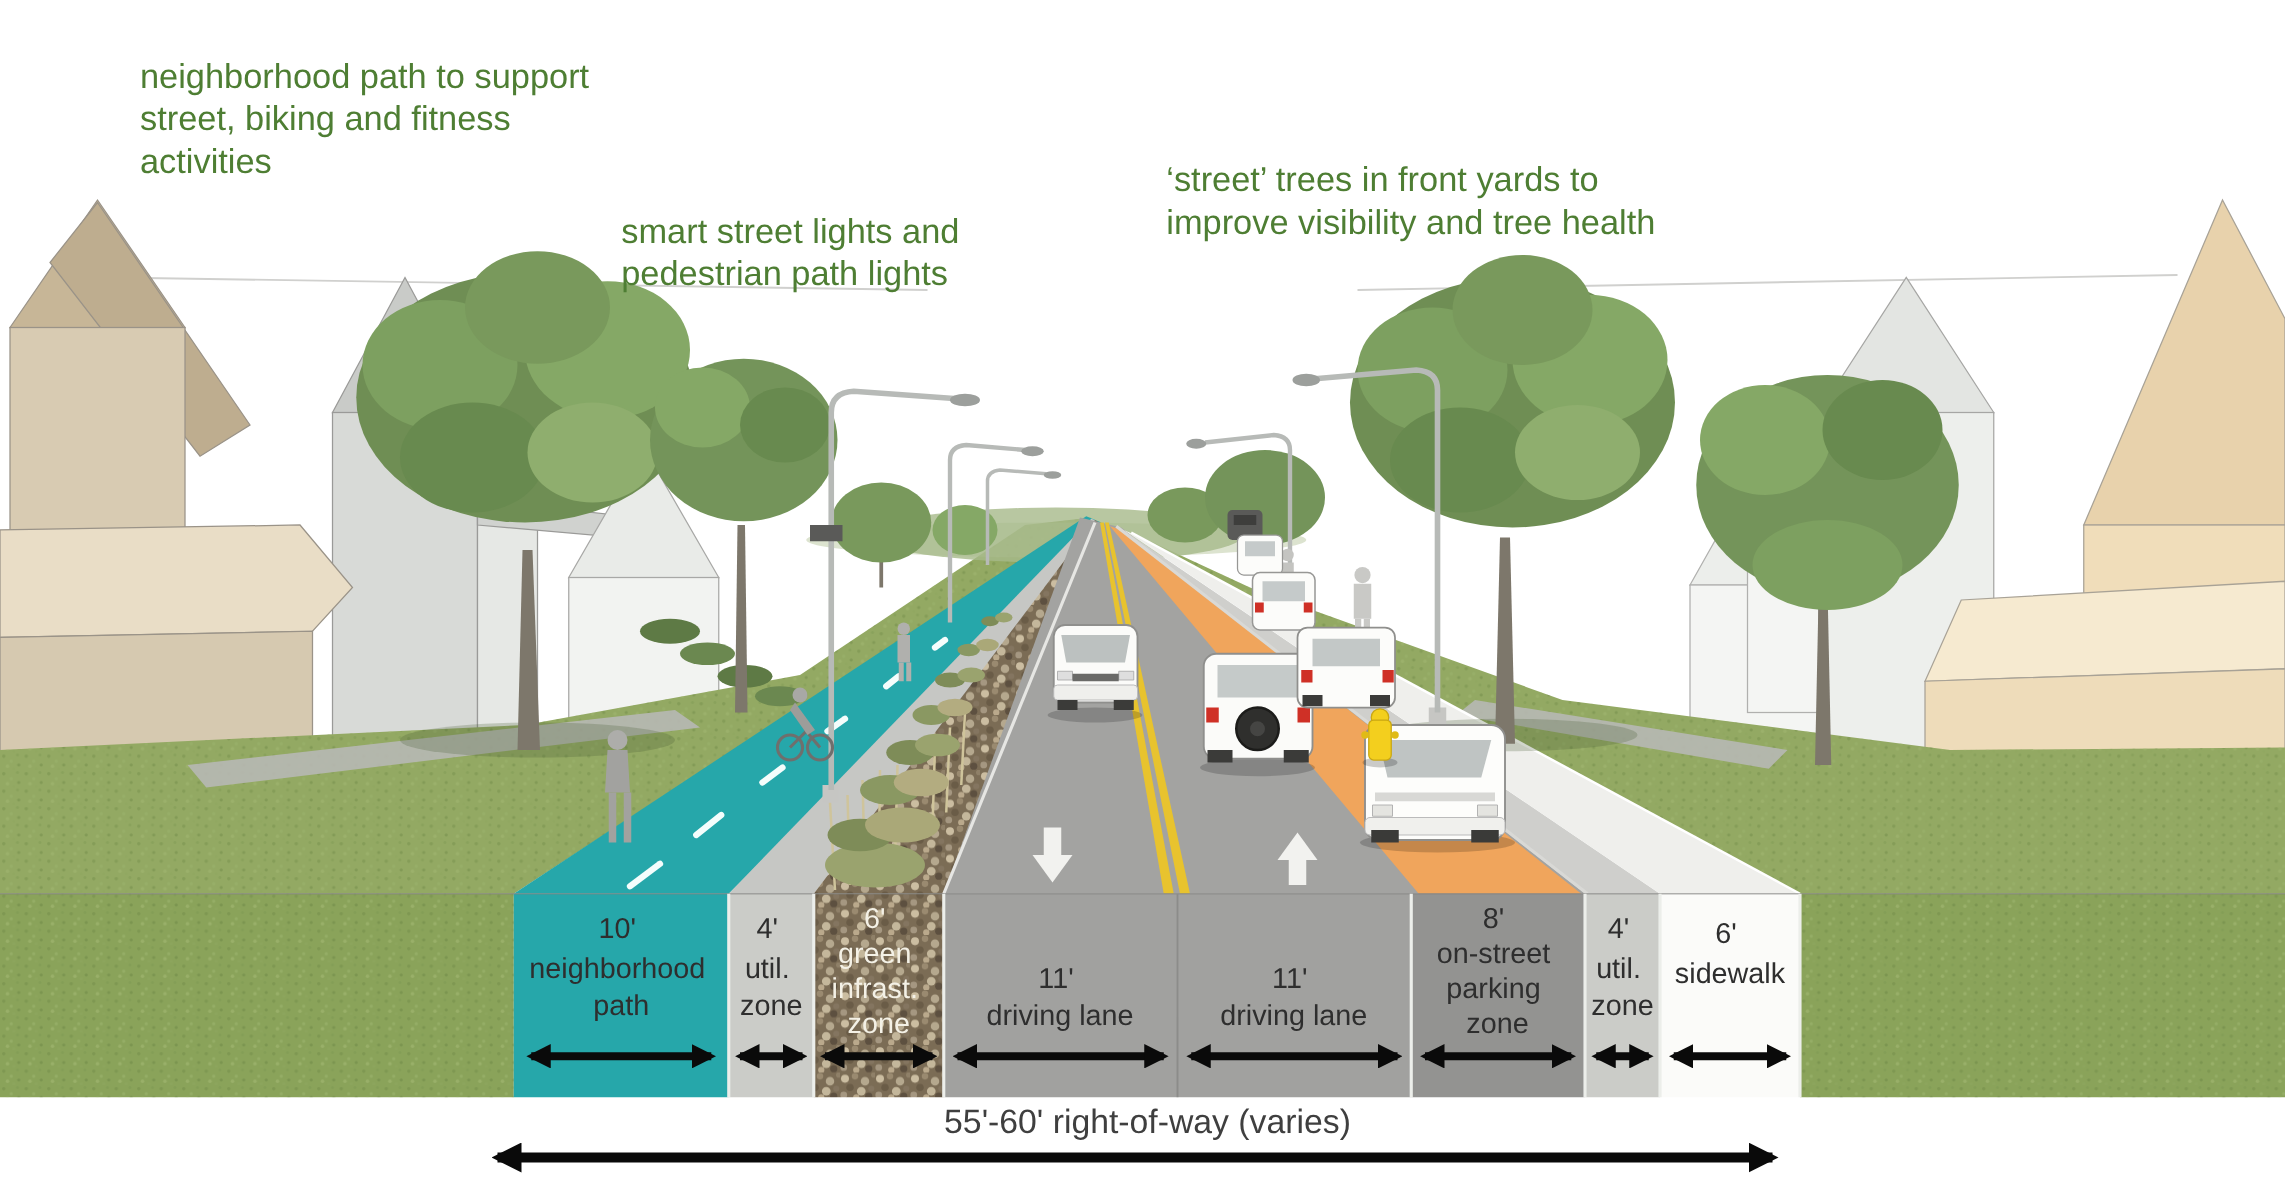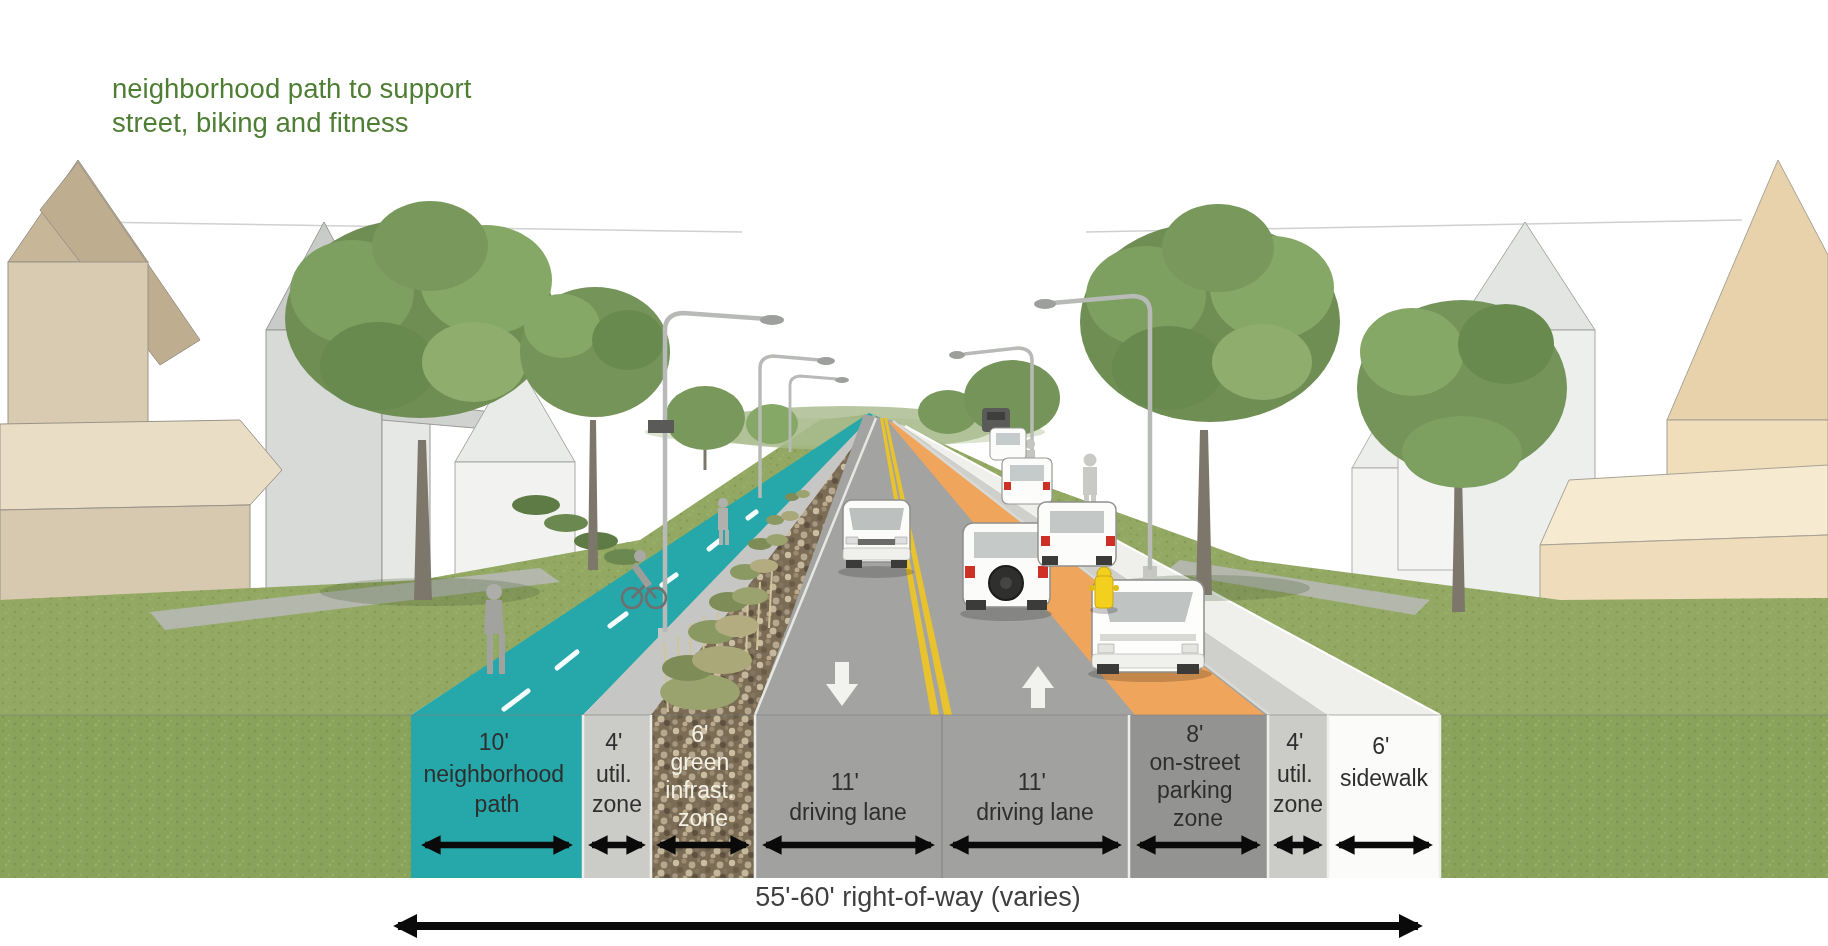--- a/index.html
+++ b/index.html
@@ -407,7 +407,7 @@
   </g>
 </svg>
 
-<div class="annot" style="left:112px;top:72px">
+<div class="annot" style="left:112px;top:44px">
   <span>neighborhood path to support</span>
   <span>street, biking and fitness</span>
 </div>

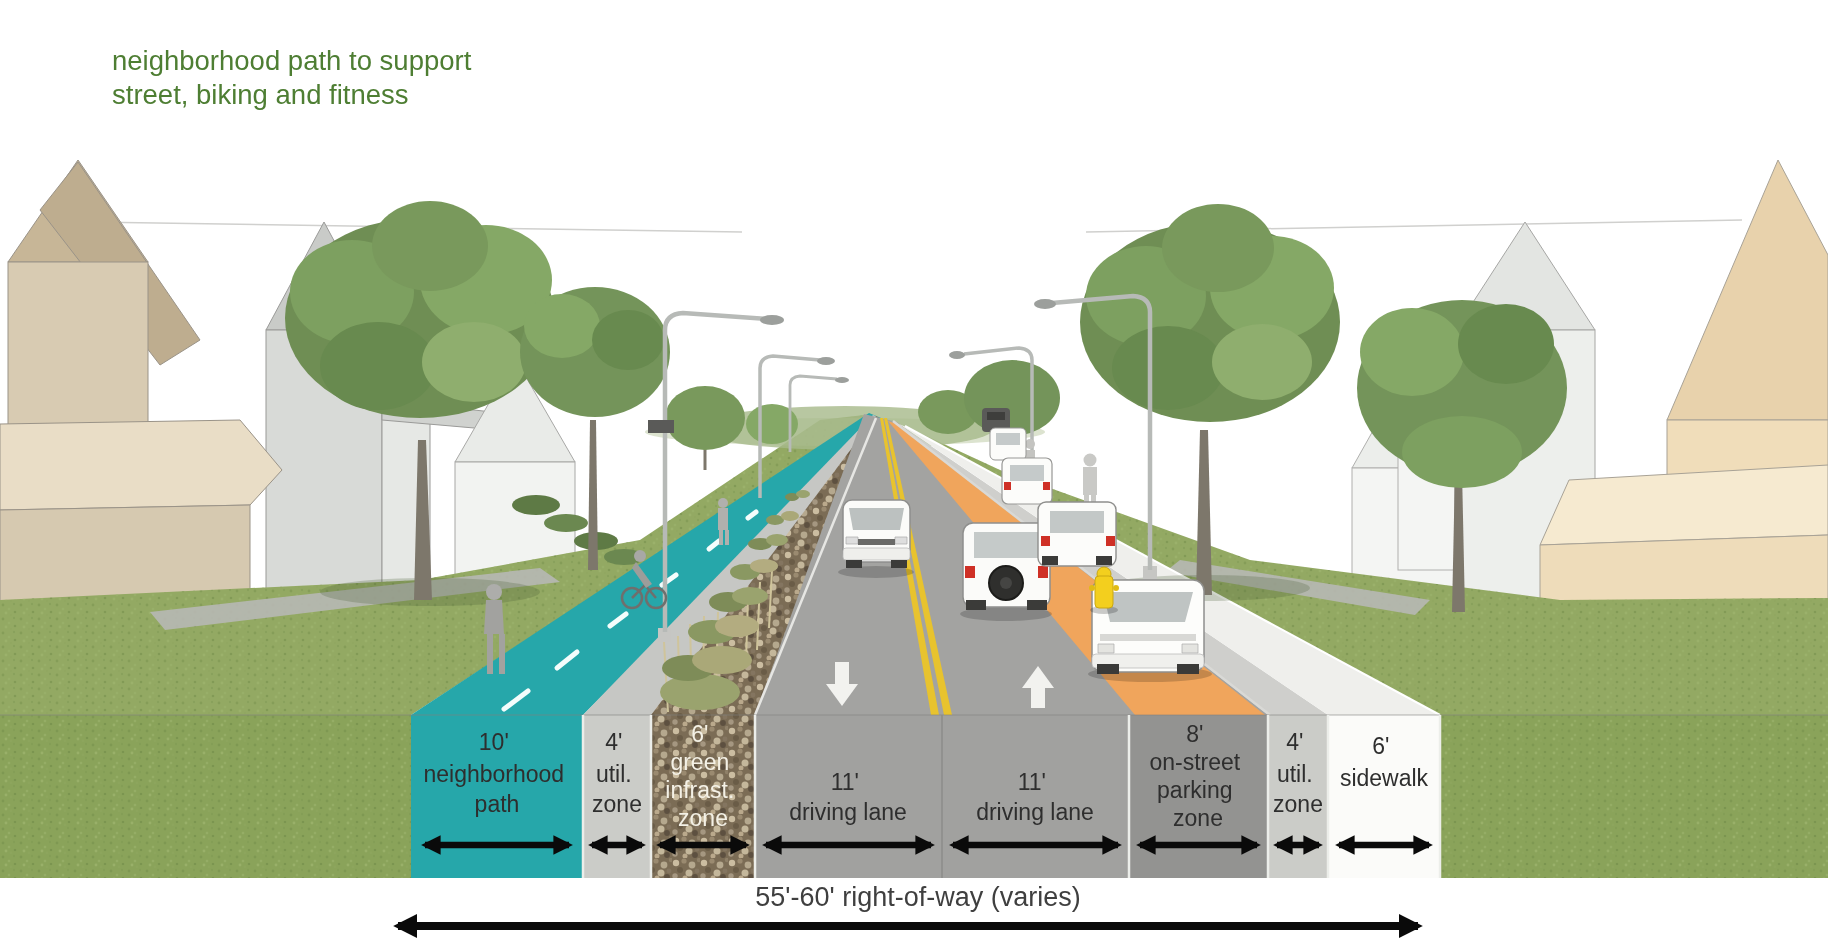--- a/index.html
+++ b/index.html
@@ -410,6 +410,7 @@
 <div class="annot" style="left:112px;top:44px">
   <span>neighborhood path to support</span>
   <span>street, biking and fitness</span>
+  <span>activities</span>
 </div>
 
 </div>

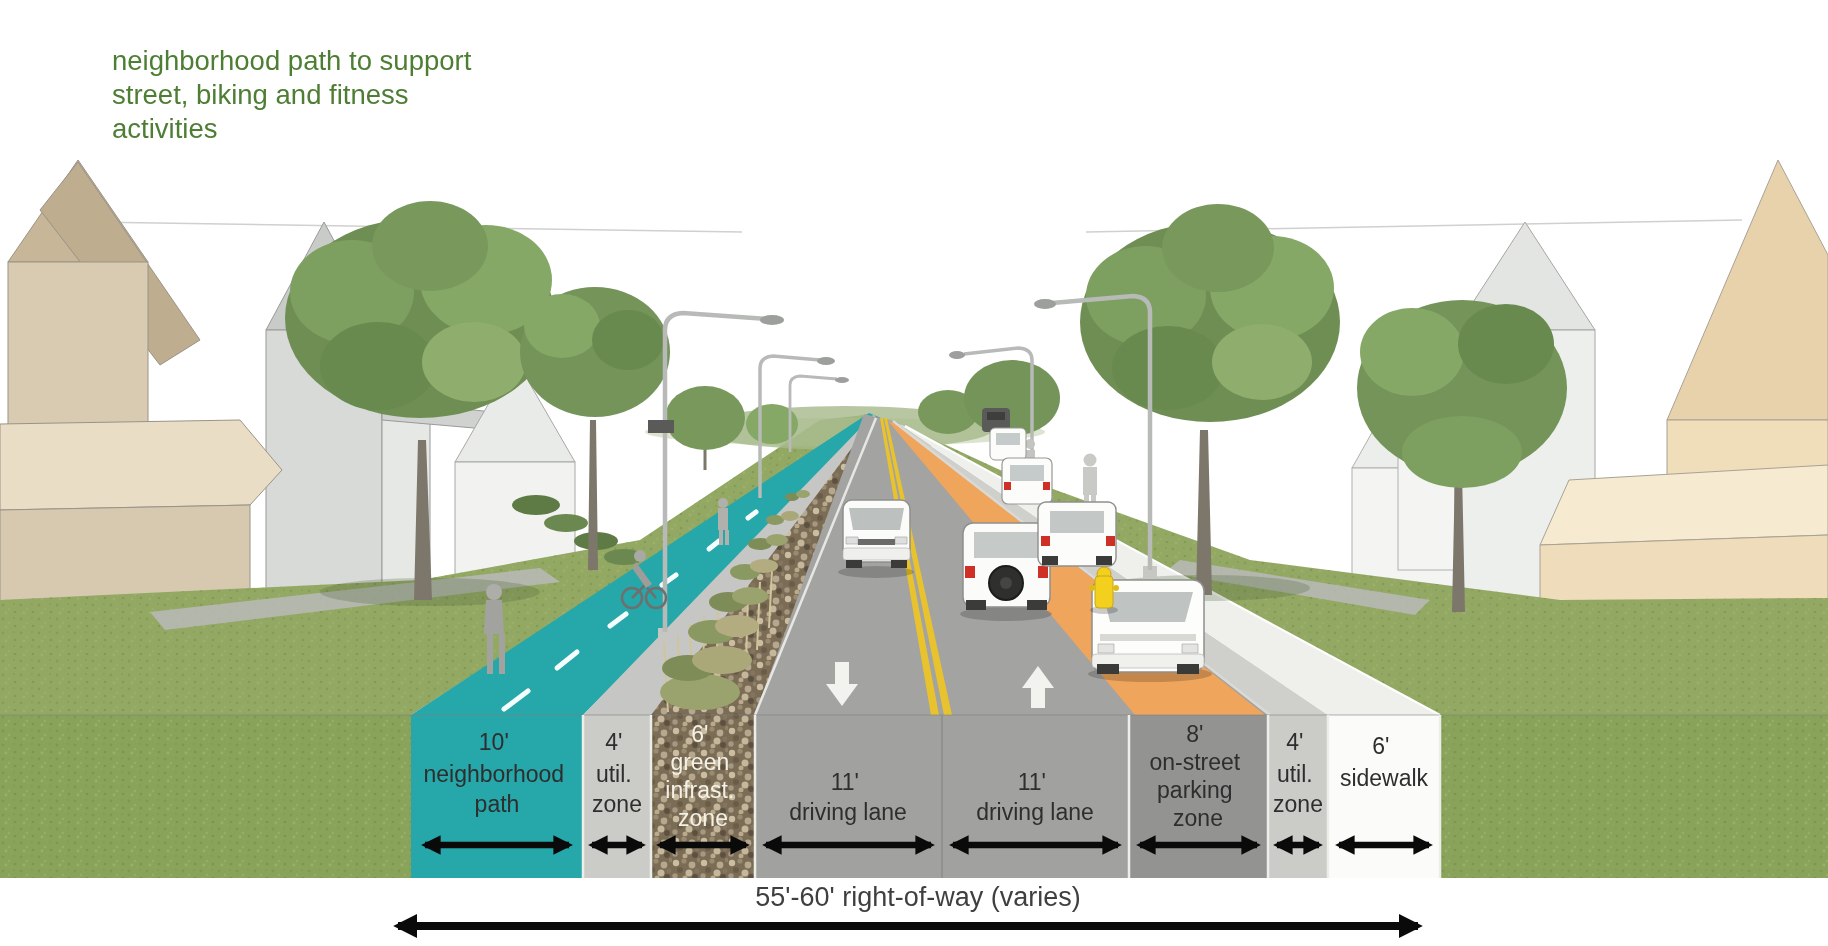--- a/index.html
+++ b/index.html
@@ -412,7 +412,11 @@
   <span>street, biking and fitness</span>
   <span>activities</span>
 </div>
-
+<div class="annot" style="left:933px;top:127px">
+  <span>‘street’ trees in front yards to</span>
+  <span>improve visibility and tree health</span>
 </div>
 
+</div>
+
 </body></html>

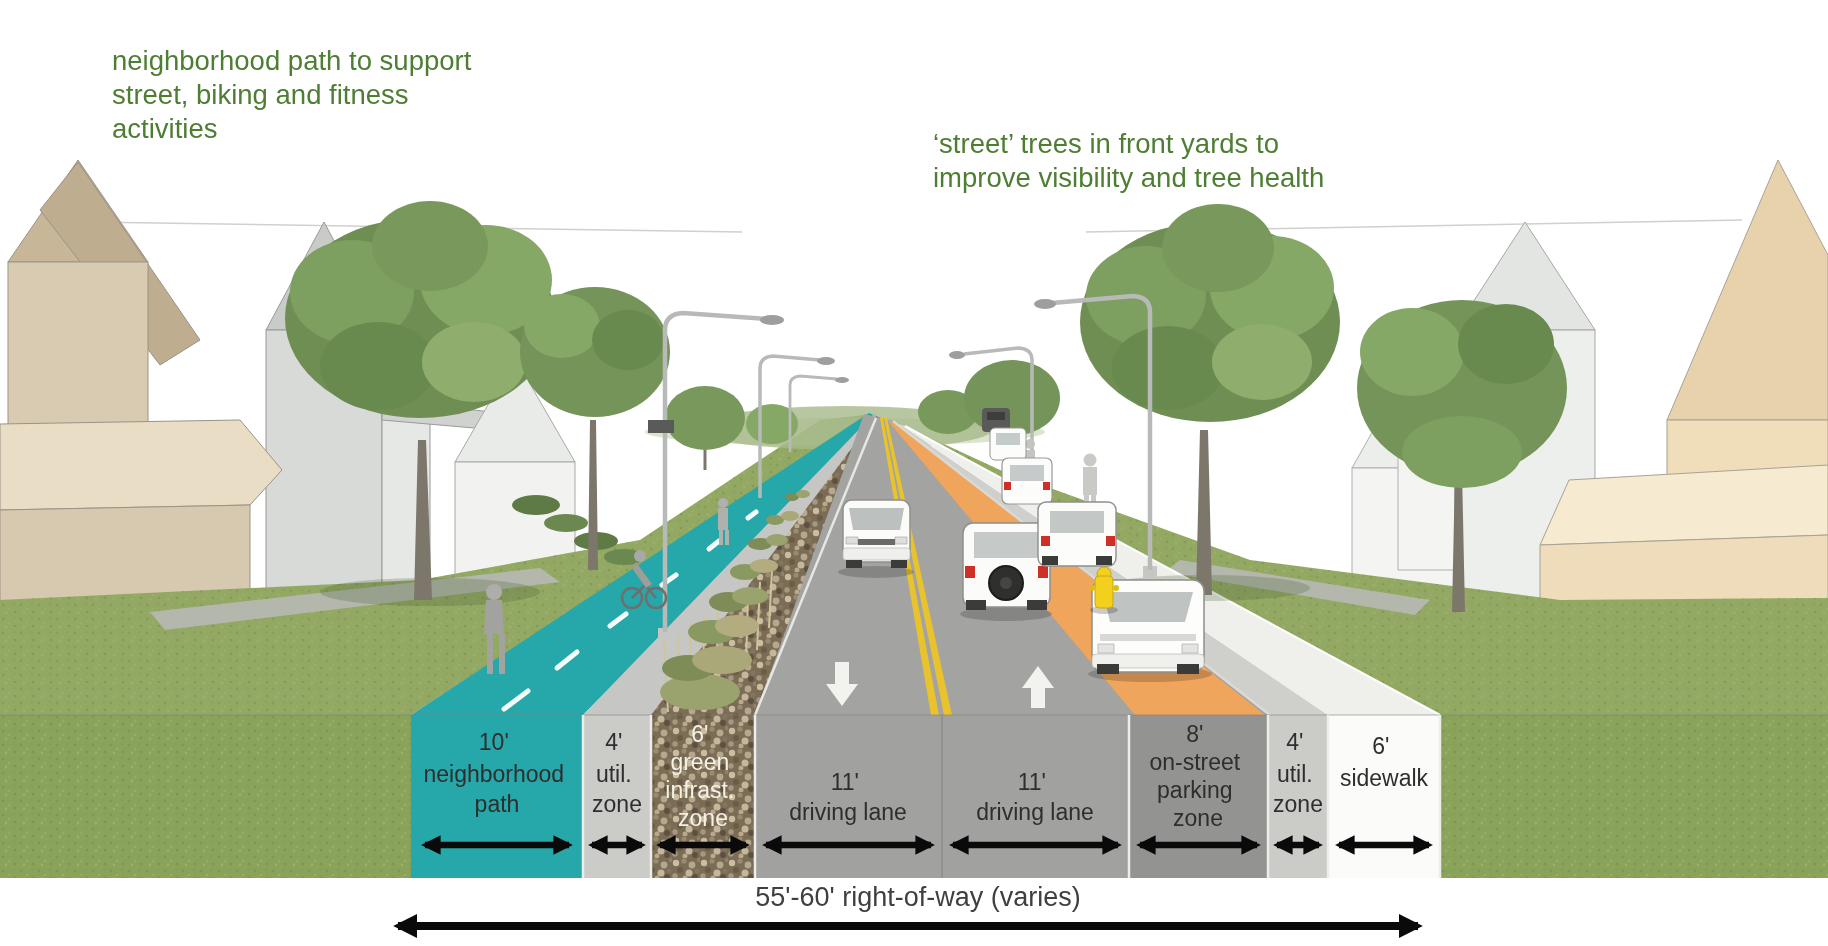--- a/index.html
+++ b/index.html
@@ -412,6 +412,10 @@
   <span>street, biking and fitness</span>
   <span>activities</span>
 </div>
+<div class="annot" style="left:497px;top:168px">
+  <span>smart street lights and</span>
+  <span>pedestrian path lights</span>
+</div>
 <div class="annot" style="left:933px;top:127px">
   <span>‘street’ trees in front yards to</span>
   <span>improve visibility and tree health</span>

